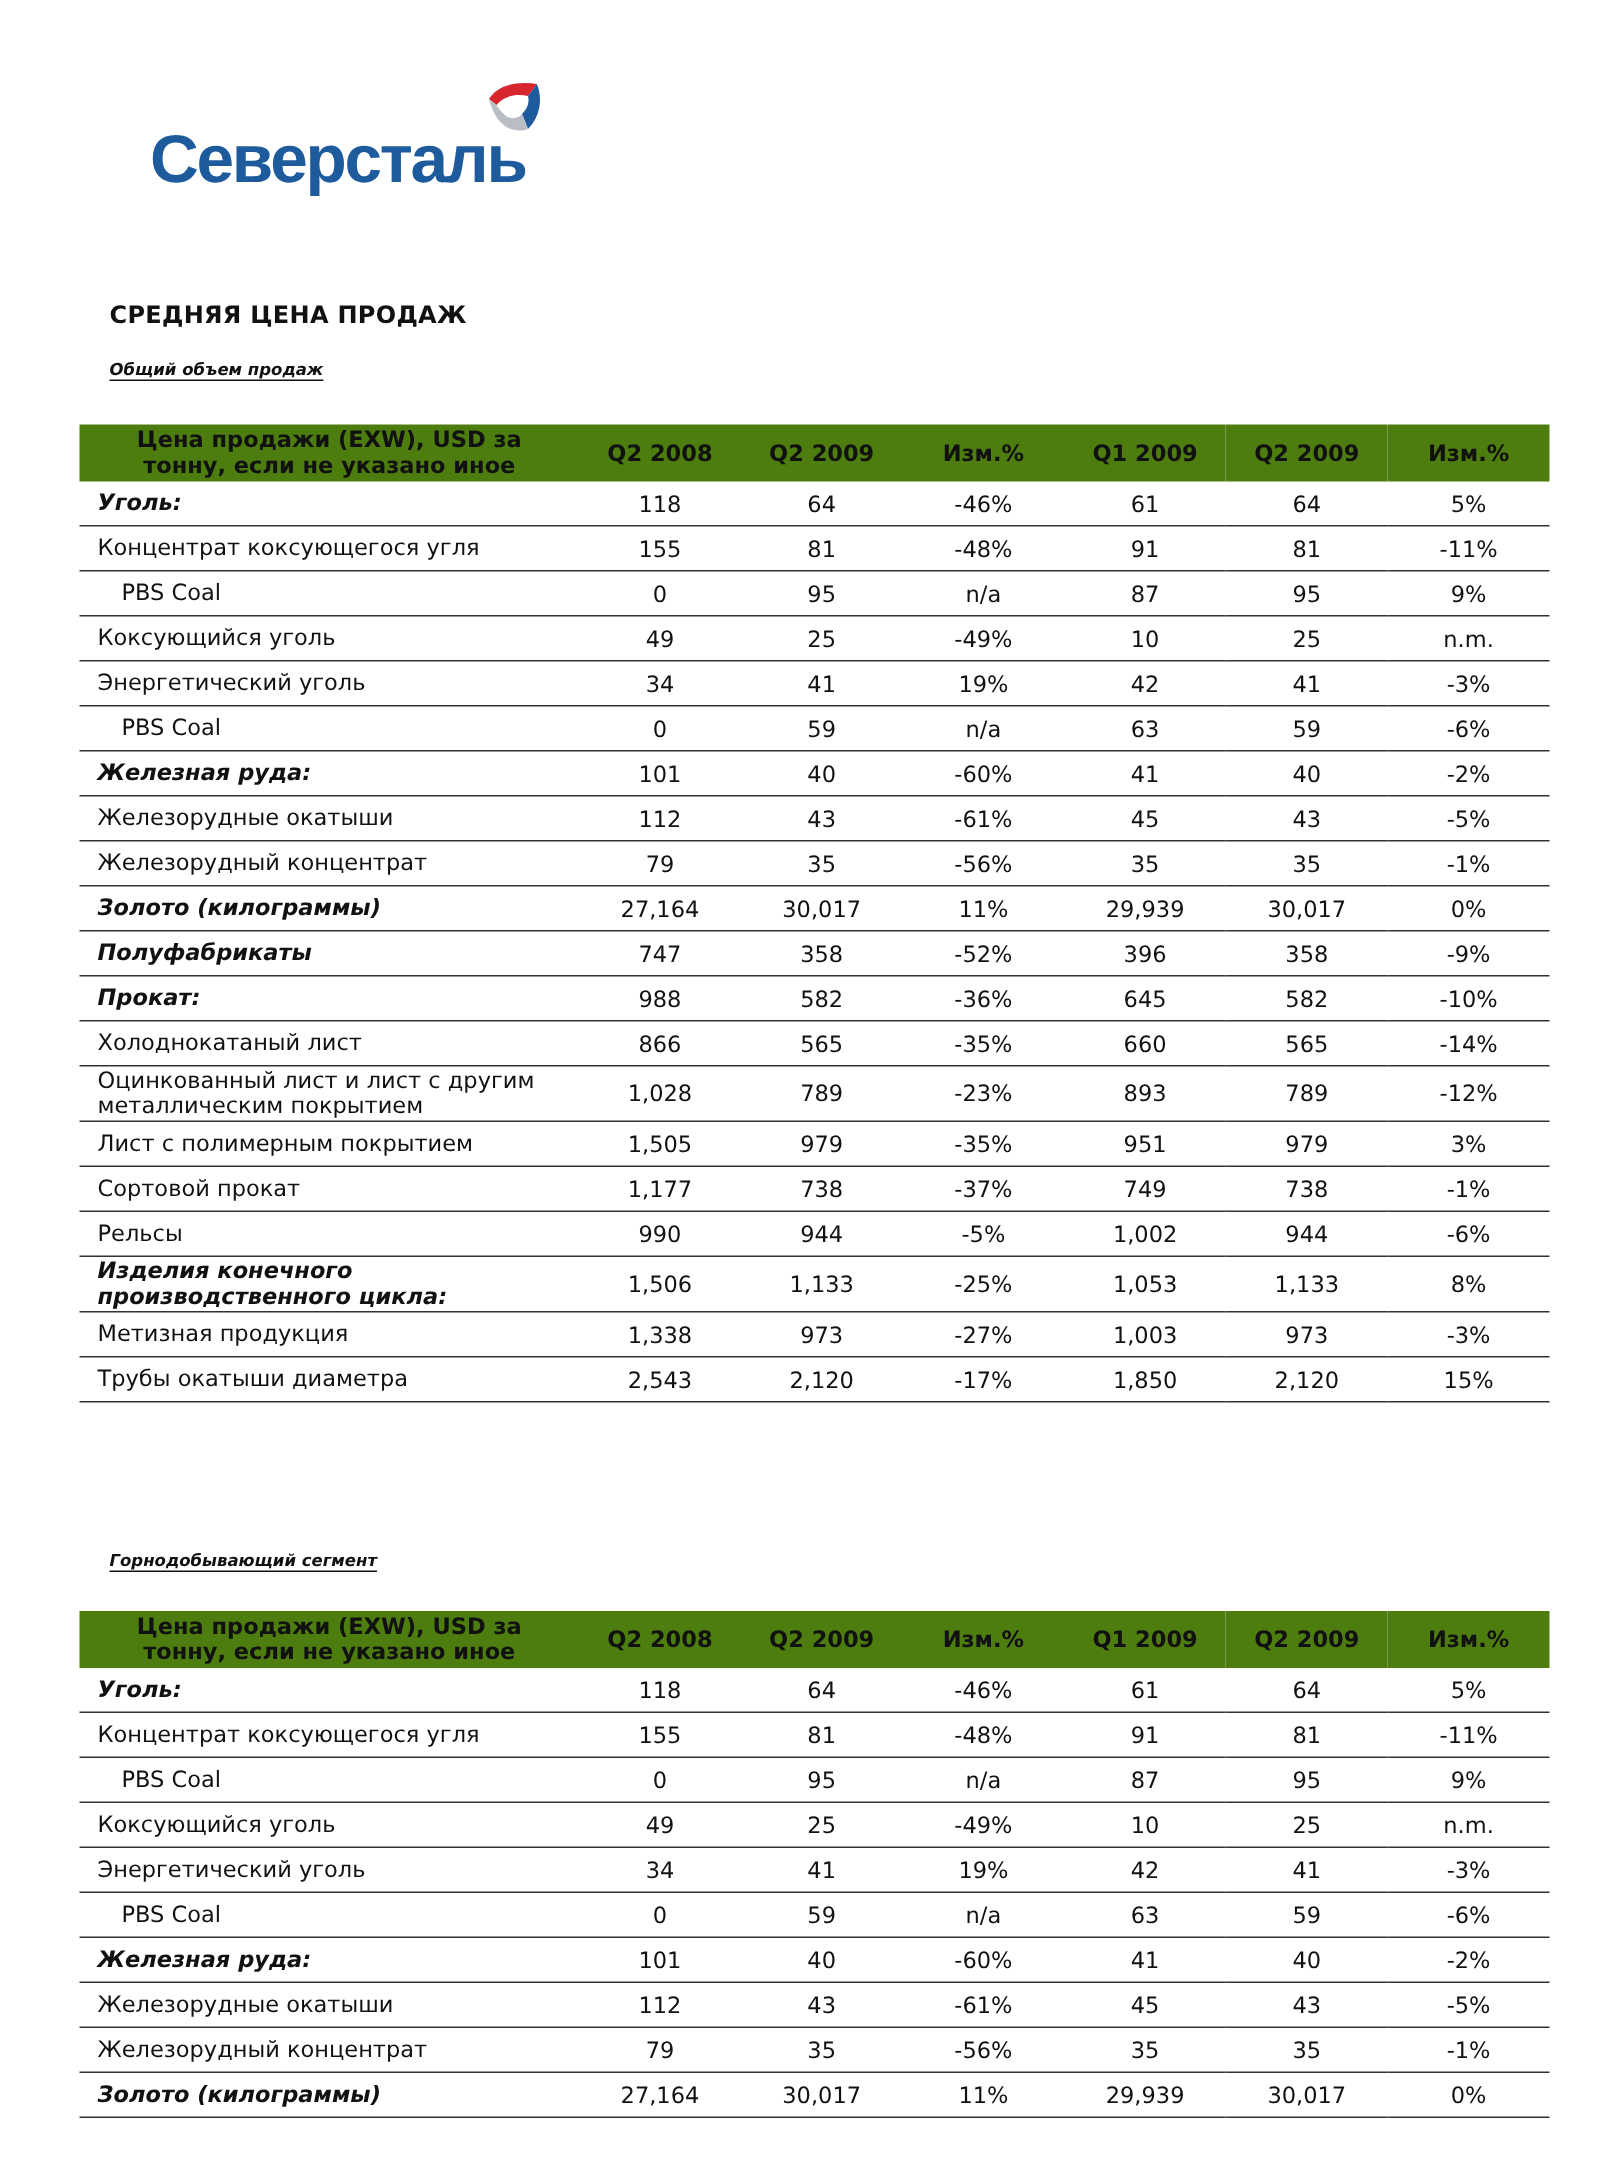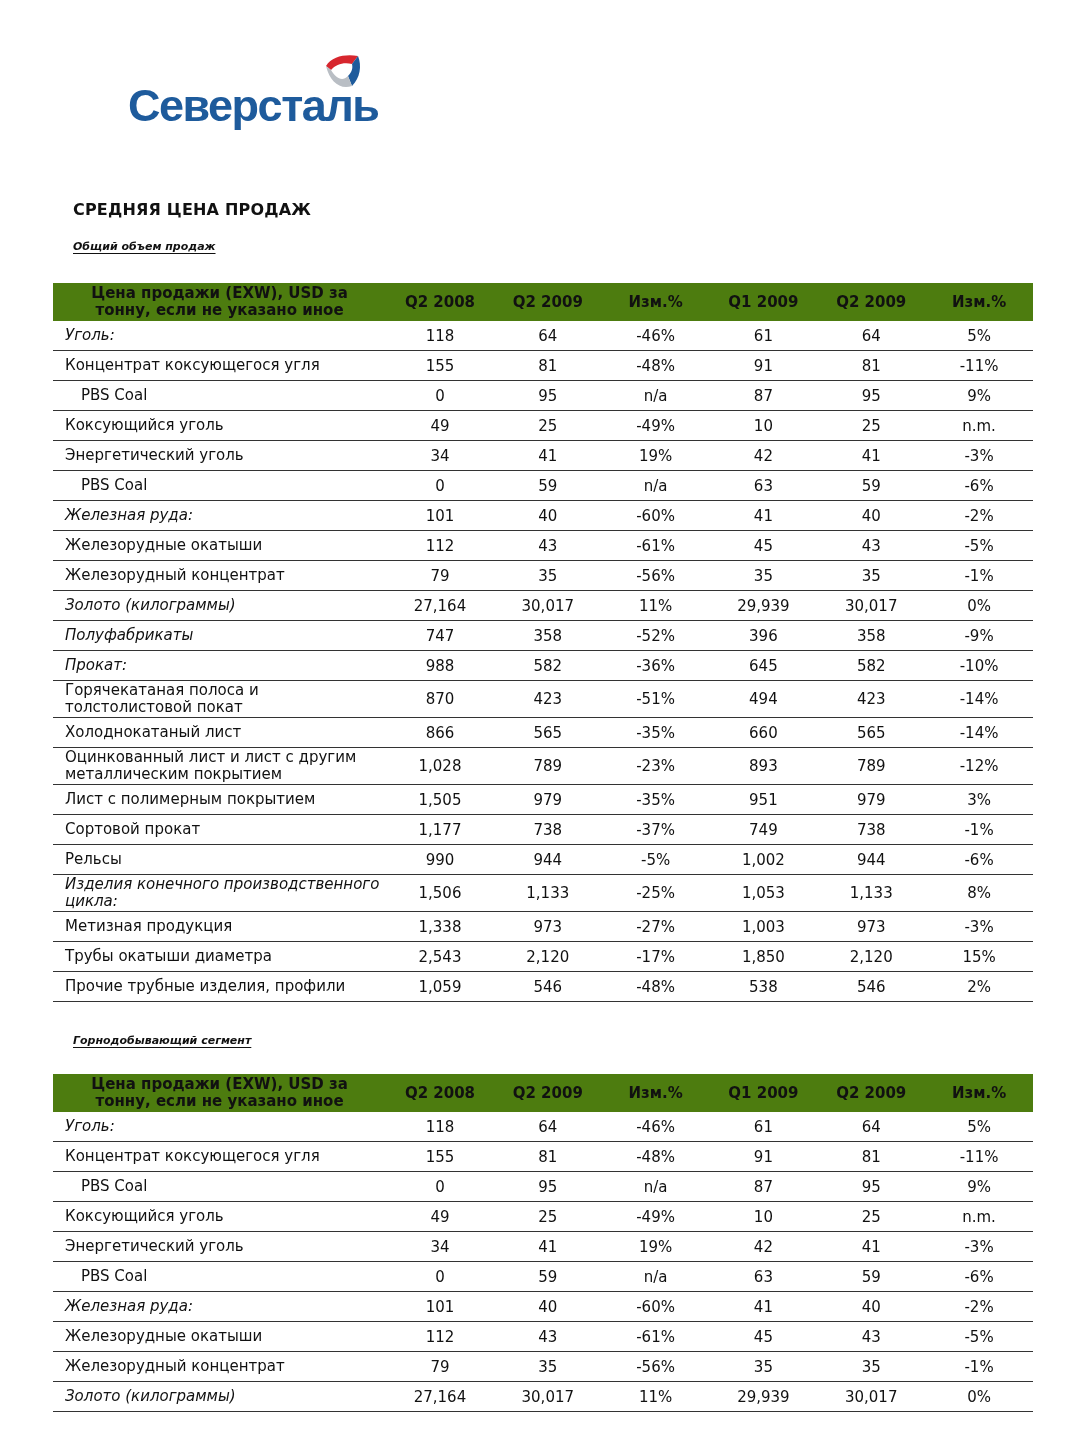--- a/index.html
+++ b/index.html
@@ -14,7 +14,7 @@
   .logo-text {
     position: absolute; left: 0; top: 30px;
     font-family: "Liberation Sans", sans-serif; font-weight: bold;
-    font-size: 45px; letter-spacing: -1.5px; color: #1e5b9c; margin-left: 28px;
+    font-size: 45px; letter-spacing: -1.5px; color: #1e5b9c;
   }
   .logo-mark { position: absolute; left: 222px; top: 2px; width: 42px; height: 40px; }
   .doc-title {

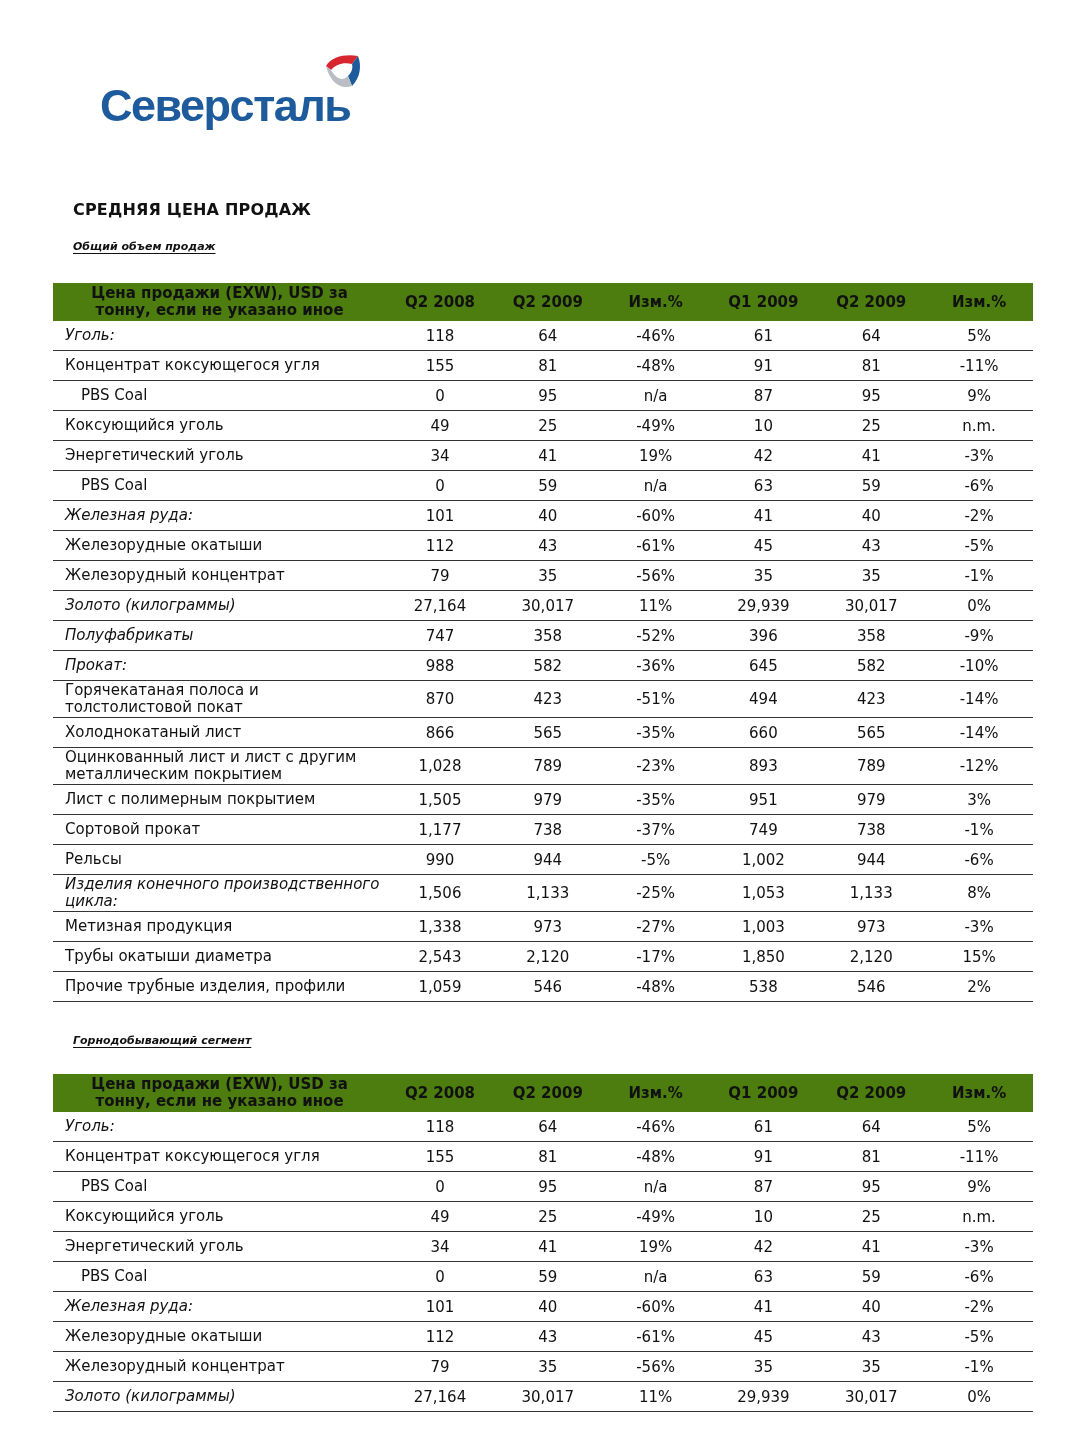--- a/index.html
+++ b/index.html
@@ -40,7 +40,7 @@
   }
   table.prices td.label { text-align: left; padding-left: 12px; white-space: normal; line-height: 17px; }
   table.prices td.label.indent { padding-left: 28px; }
-  table.prices td.label.bold { font-weight: normal; font-style: italic; }
+  table.prices td.label.bold { font-weight: bold; font-style: italic; }
   table.prices tr.tall td { height: 36px; }
   col.c-label { width: 333px; }
   col.c-num { width: 107.8px; }

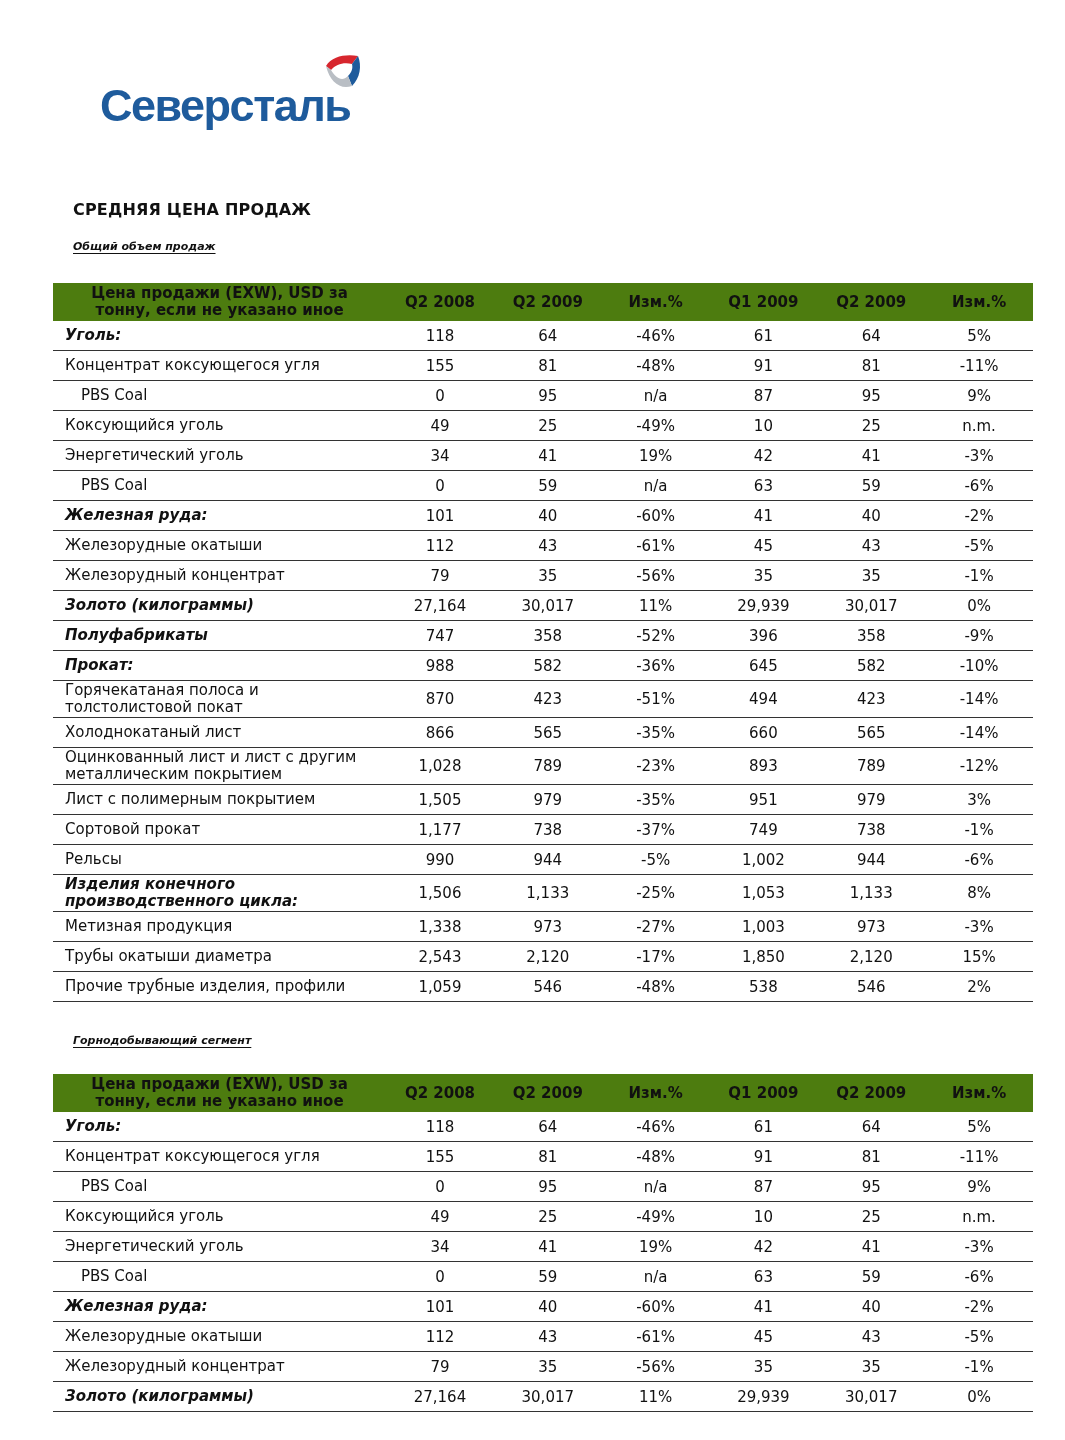--- a/index.html
+++ b/index.html
@@ -190,15 +190,6 @@
         <td>582</td>
         <td>-10%</td>
       </tr>
-      <tr class="tall">
-        <td class="label">Горячекатаная полоса и толстолистовой покат</td>
-        <td>870</td>
-        <td>423</td>
-        <td>-51%</td>
-        <td>494</td>
-        <td>423</td>
-        <td>-14%</td>
-      </tr>
       <tr>
         <td class="label">Холоднокатаный лист</td>
         <td>866</td>

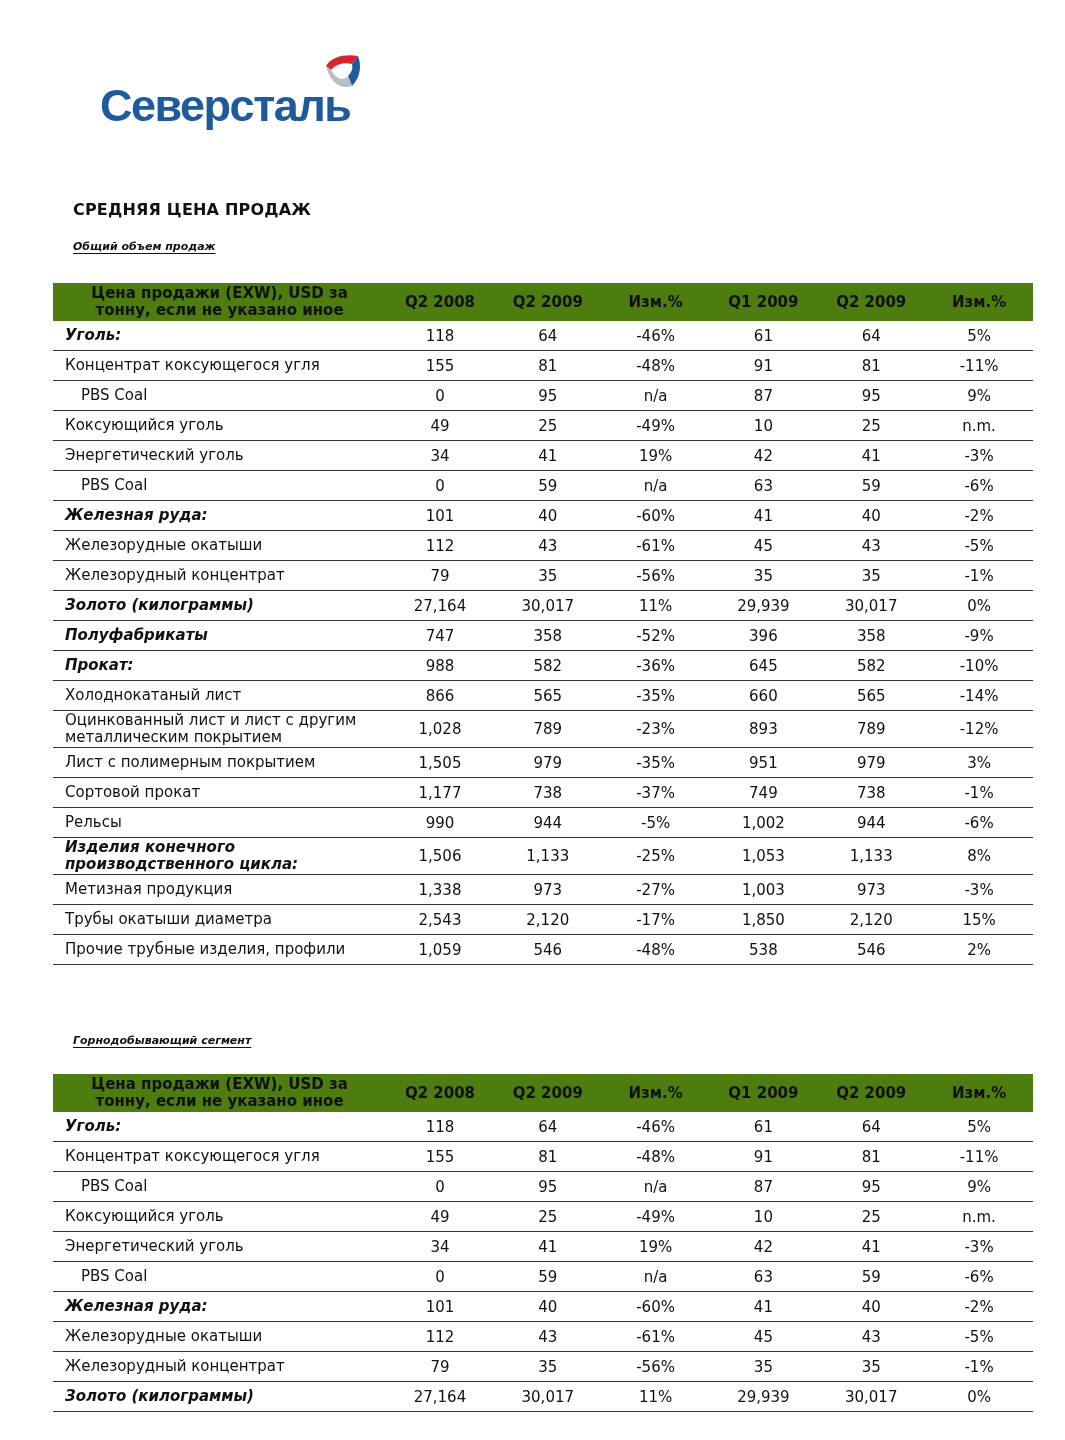--- a/index.html
+++ b/index.html
@@ -262,15 +262,6 @@
         <td>2,120</td>
         <td>15%</td>
       </tr>
-      <tr>
-        <td class="label">Прочие трубные изделия, профили</td>
-        <td>1,059</td>
-        <td>546</td>
-        <td>-48%</td>
-        <td>538</td>
-        <td>546</td>
-        <td>2%</td>
-      </tr>
     </tbody>
 </table>
 

